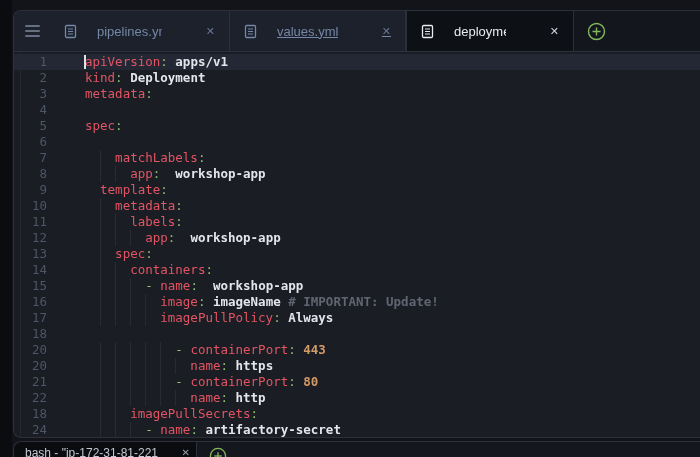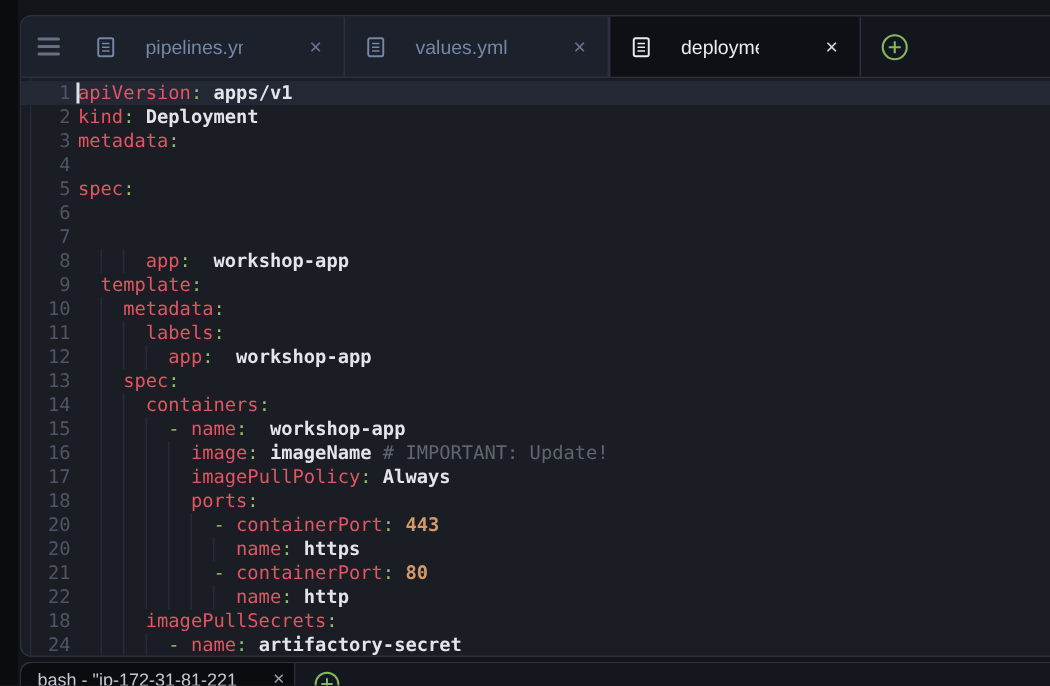--- a/index.html
+++ b/index.html
@@ -45,7 +45,7 @@
   }
   .tab.active .close { color:#cfd3da; }
   .tab-1 { width:180px; }
-  .tab-2 { width:176px; }
+  .tab-2 { width:176px;text-decoration:underline; }
   .tab-3 { width:168px; }
   .file-icon { flex-shrink:0; display:block; }
   .tabbar-rest { flex:1; display:flex; align-items:center; background:#13161d; padding-left:11px; }

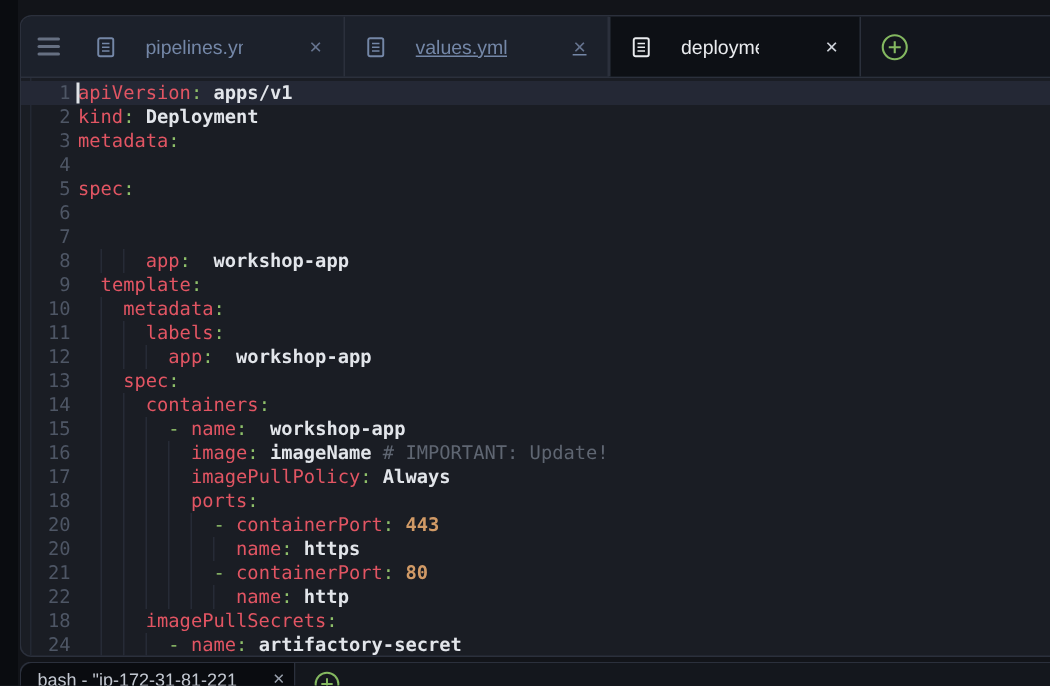--- a/index.html
+++ b/index.html
@@ -64,7 +64,7 @@
   .line { display:flex; height:16px; position:relative; }
   .line.current { background:var(--current-line-bg,#242835); }
   .ln { width:33px; flex-shrink:0; text-align:right; color:var(--line-number-color,#4e5665); }
-  .code { position:relative; margin-left:5px; white-space:pre; color:#dce0e5; }
+  .code { position:relative; margin-left:38px; white-space:pre; color:#dce0e5; }
   .tok-k { color:var(--key-color,#e25563); }
   .tok-p { color:var(--punct-color,#8fc06a); }
   .tok-d { color:var(--punct-color,#8fc06a); }

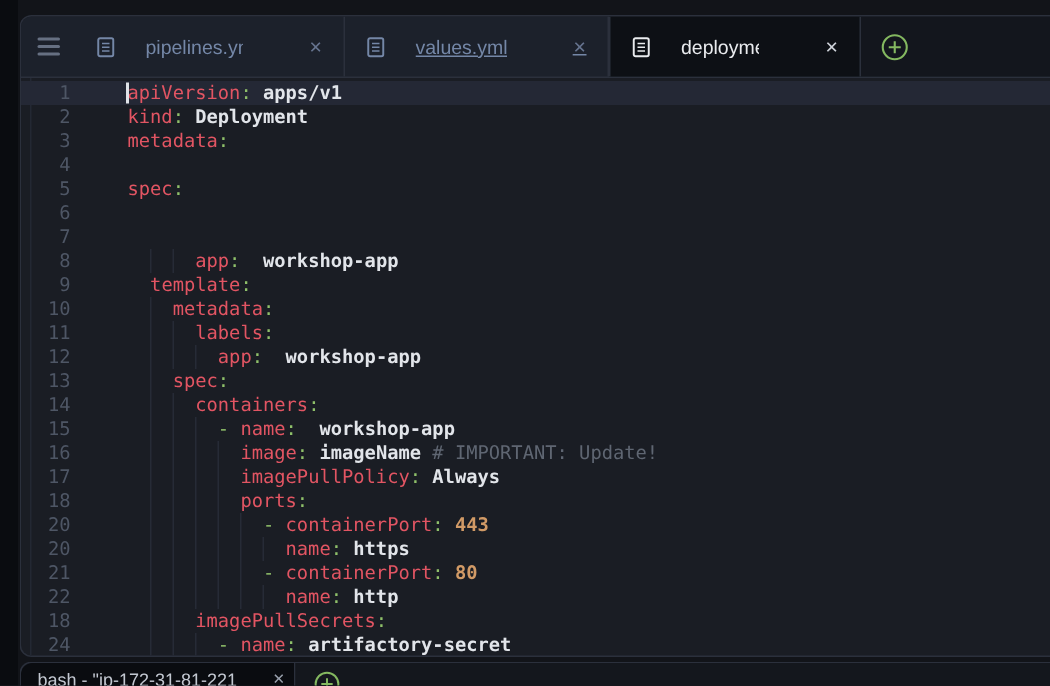--- a/index.html
+++ b/index.html
@@ -181,6 +181,7 @@
         </div>
         <div class="line">
           <span class="ln">7</span>
+          <span class="code"><span class="guide" style="left: 2ch;"></span>    <span class="tok-k">matchLabels</span><span class="tok-p">:</span></span>
         </div>
         <div class="line">
           <span class="ln">8</span>

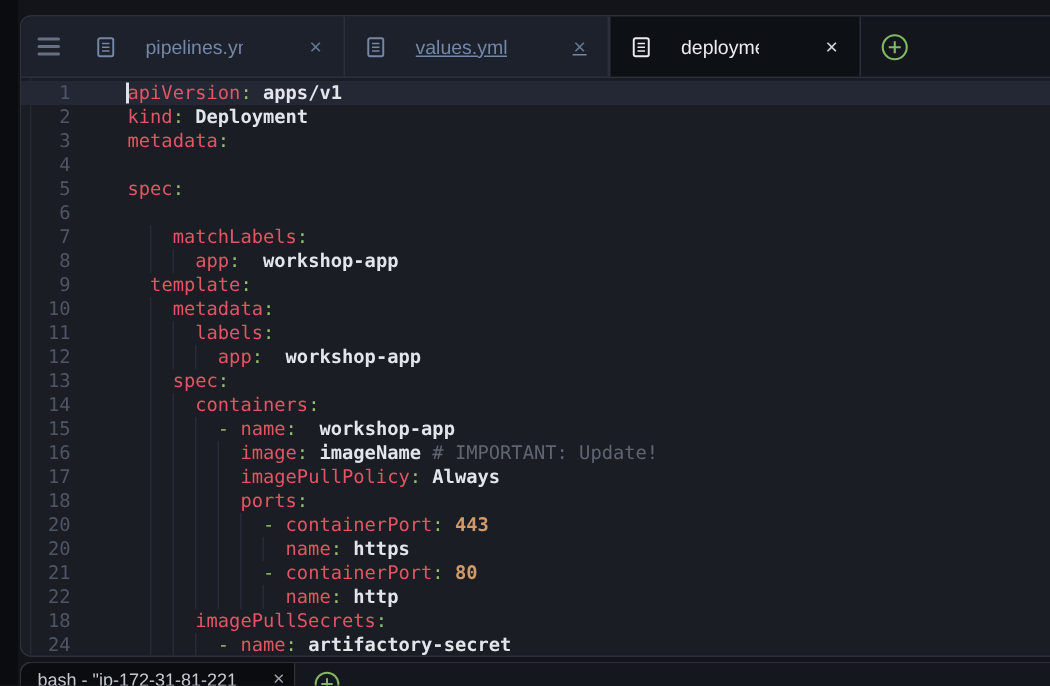--- a/index.html
+++ b/index.html
@@ -70,7 +70,7 @@
   .tok-d { color:var(--punct-color,#8fc06a); }
   .tok-v { color:var(--value-color,#e2e5ea); font-weight:bold; }
   .tok-n { color:var(--number-color,#d19a66); font-weight:bold; }
-  .tok-c { color:var(--comment-color,#5f6672); }
+  .tok-c { color:var(--comment-color,#5f6672);font-weight:bold; }
   .guide { position:absolute; top:0; bottom:0; width:1px; background:#262b36; }
   .caret { position:absolute; top:1px; width:2px; height:14px; background:#dfe3e8; }
 

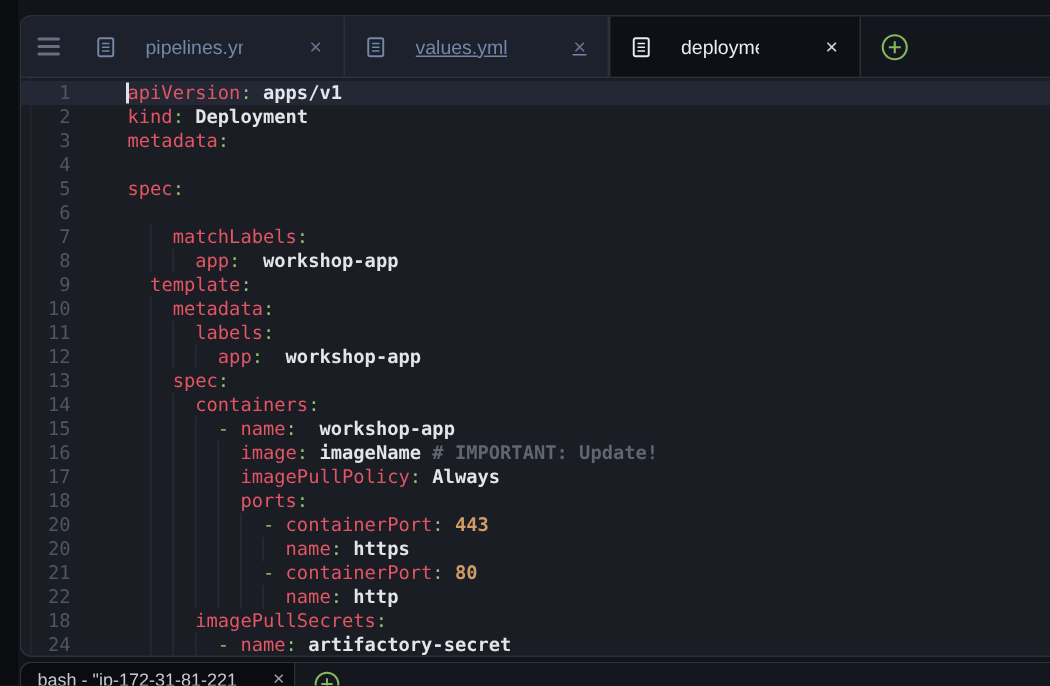--- a/index.html
+++ b/index.html
@@ -225,7 +225,6 @@
         </div>
         <div class="line">
           <span class="ln">18</span>
-          <span class="code"><span class="guide" style="left: 2ch;"></span><span class="guide" style="left: 4ch;"></span><span class="guide" style="left: 6ch;"></span><span class="guide" style="left: 8ch;"></span>          <span class="tok-k">ports</span><span class="tok-p">:</span></span>
         </div>
         <div class="line">
           <span class="ln">20</span>

